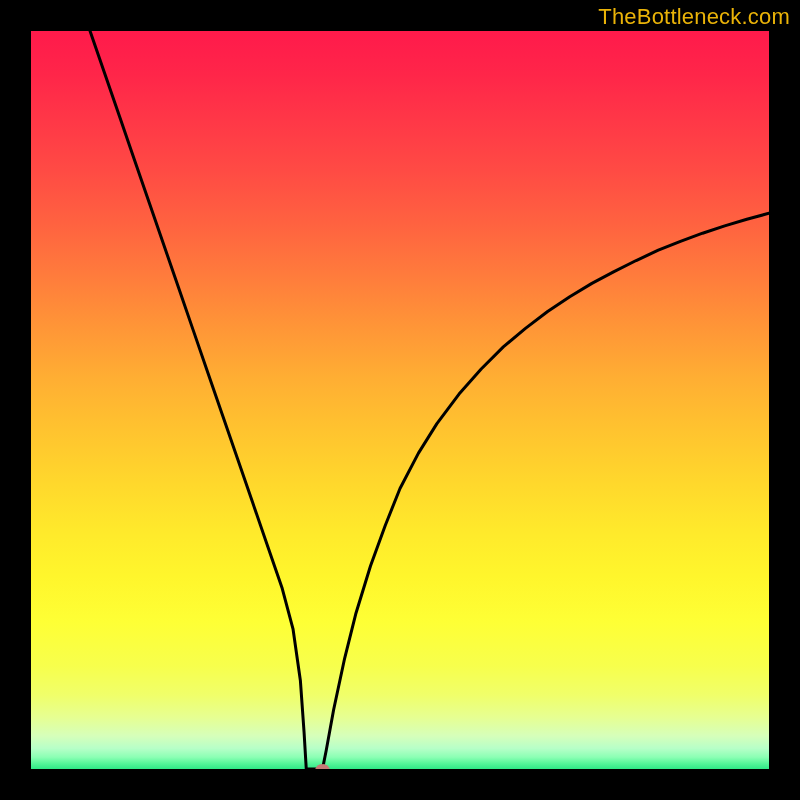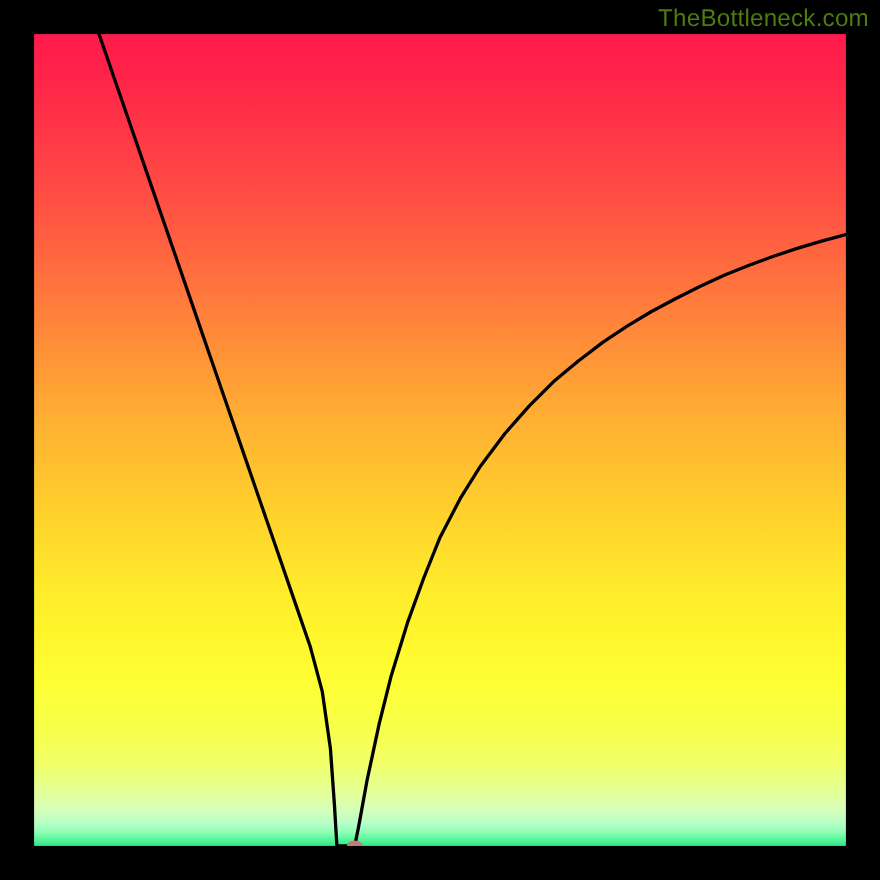--- a/index.html
+++ b/index.html
@@ -21,7 +21,7 @@
     position: absolute;
     top: 4px;
     right: 10px;
-    color: #4d7c0f;
+    color: #eab308;
     font-size: 22px;
     font-weight: 500;
     letter-spacing: 0.2px;

